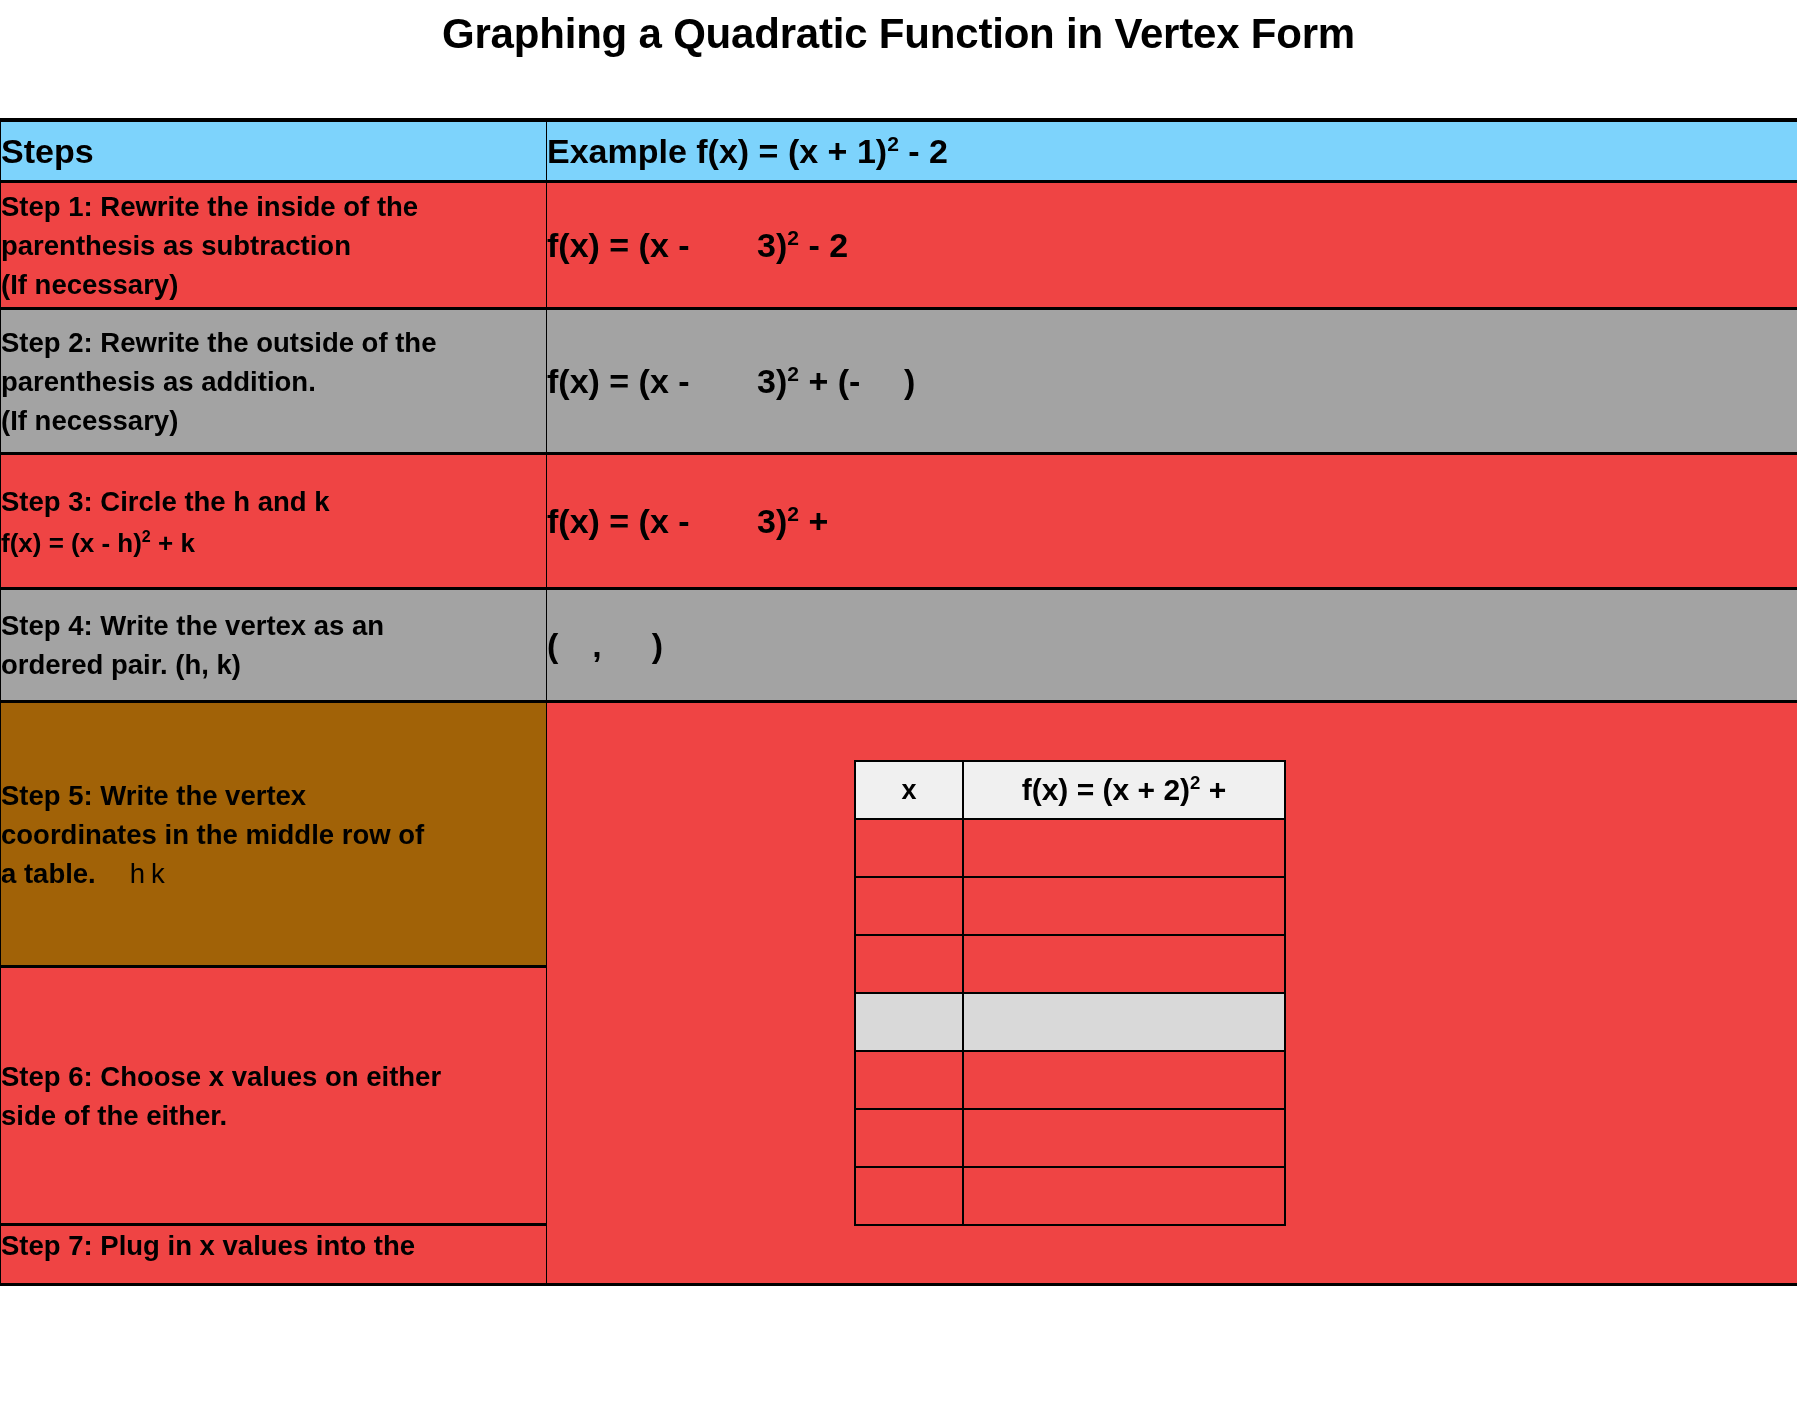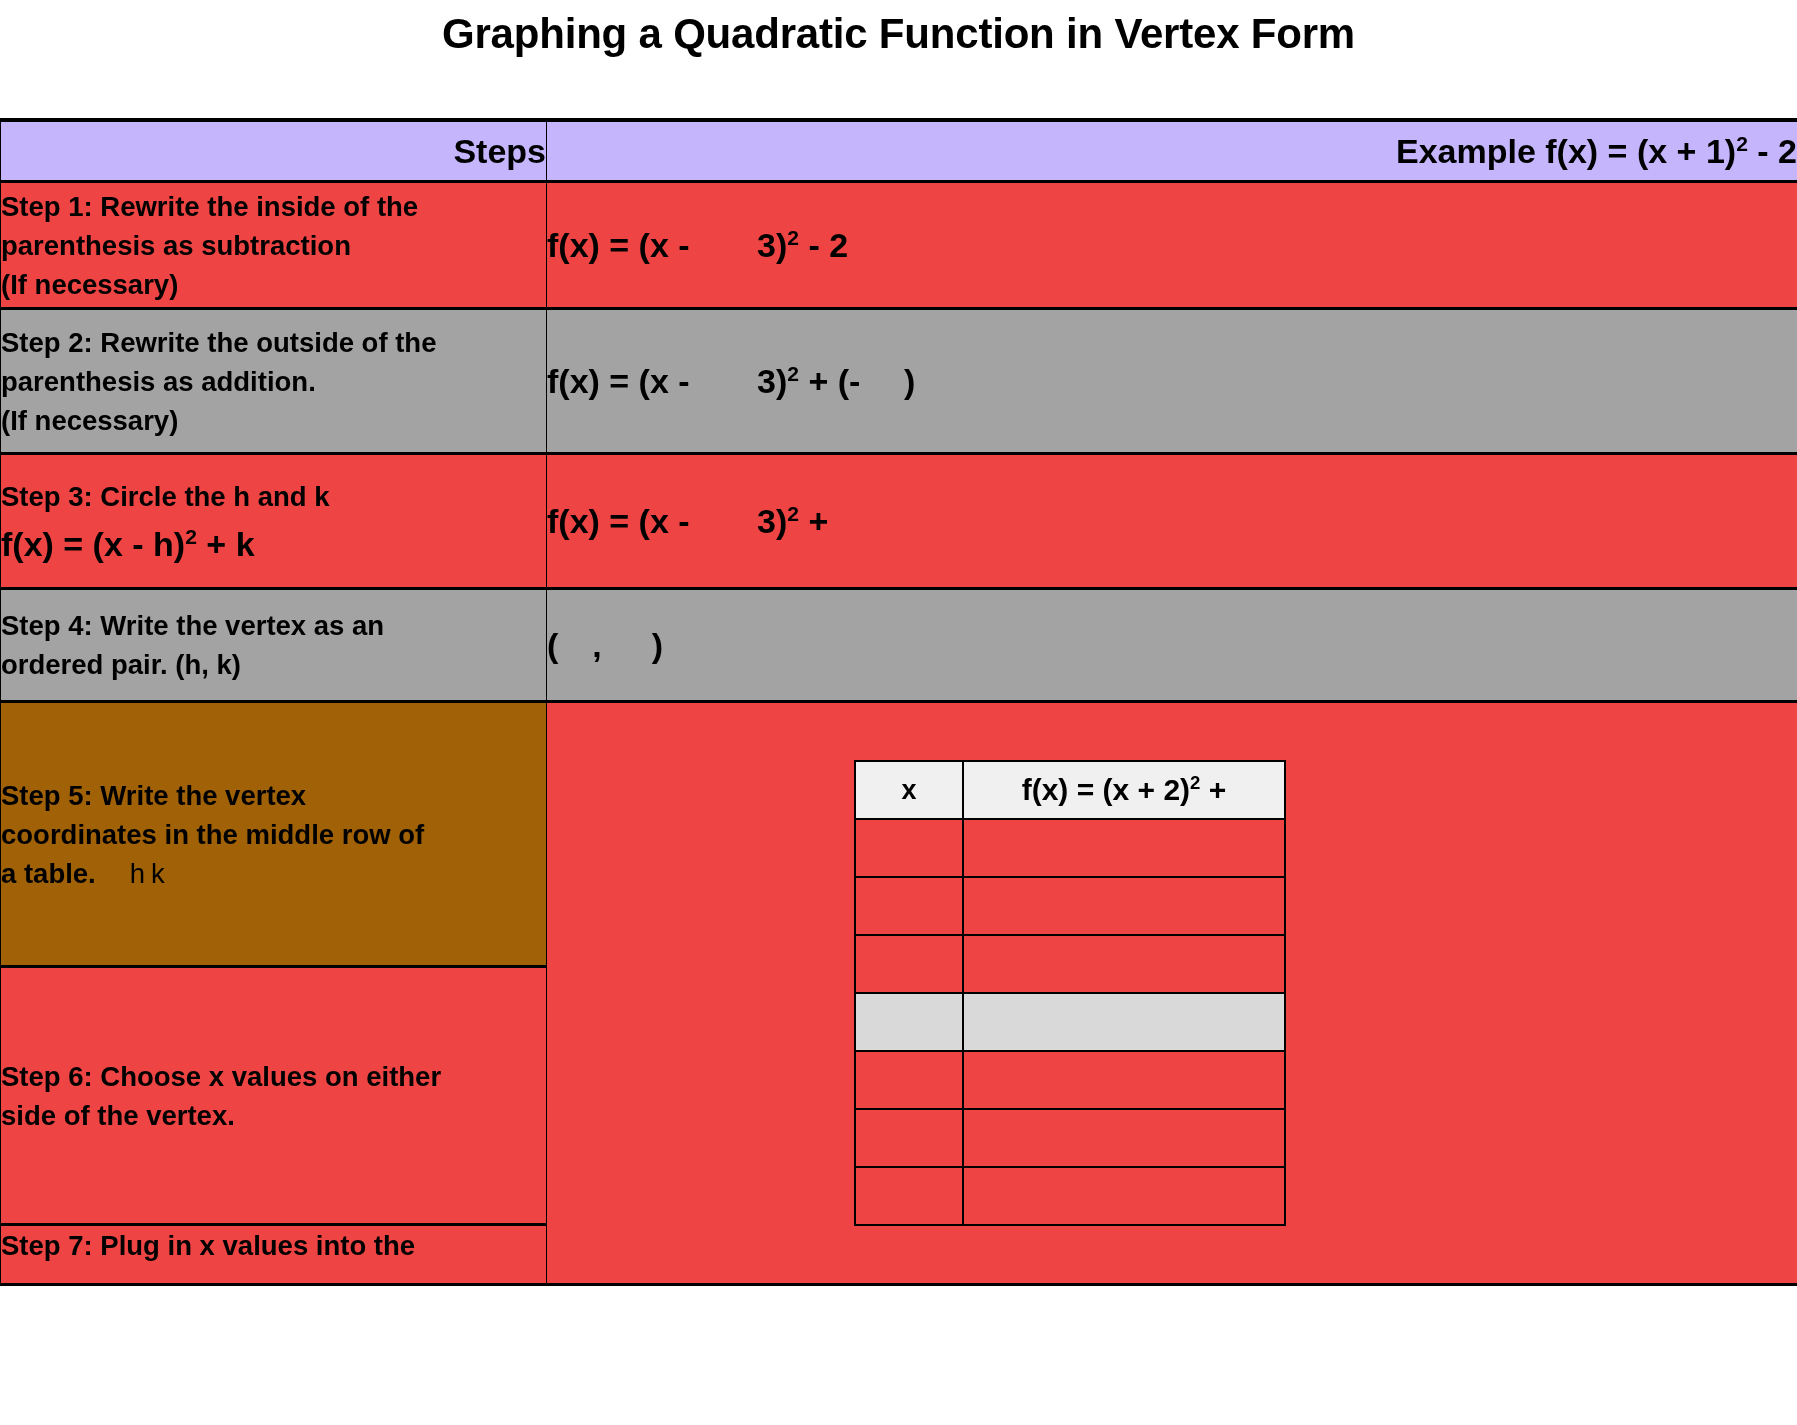--- a/index.html
+++ b/index.html
@@ -45,8 +45,8 @@
 
   
   .hdr {
-    background: #c4b5fd;
-    text-align: right;
+    background: #7dd3fc;
+    text-align: left;
     font-weight: bold;
     font-size: 34px;
     height: 58px;

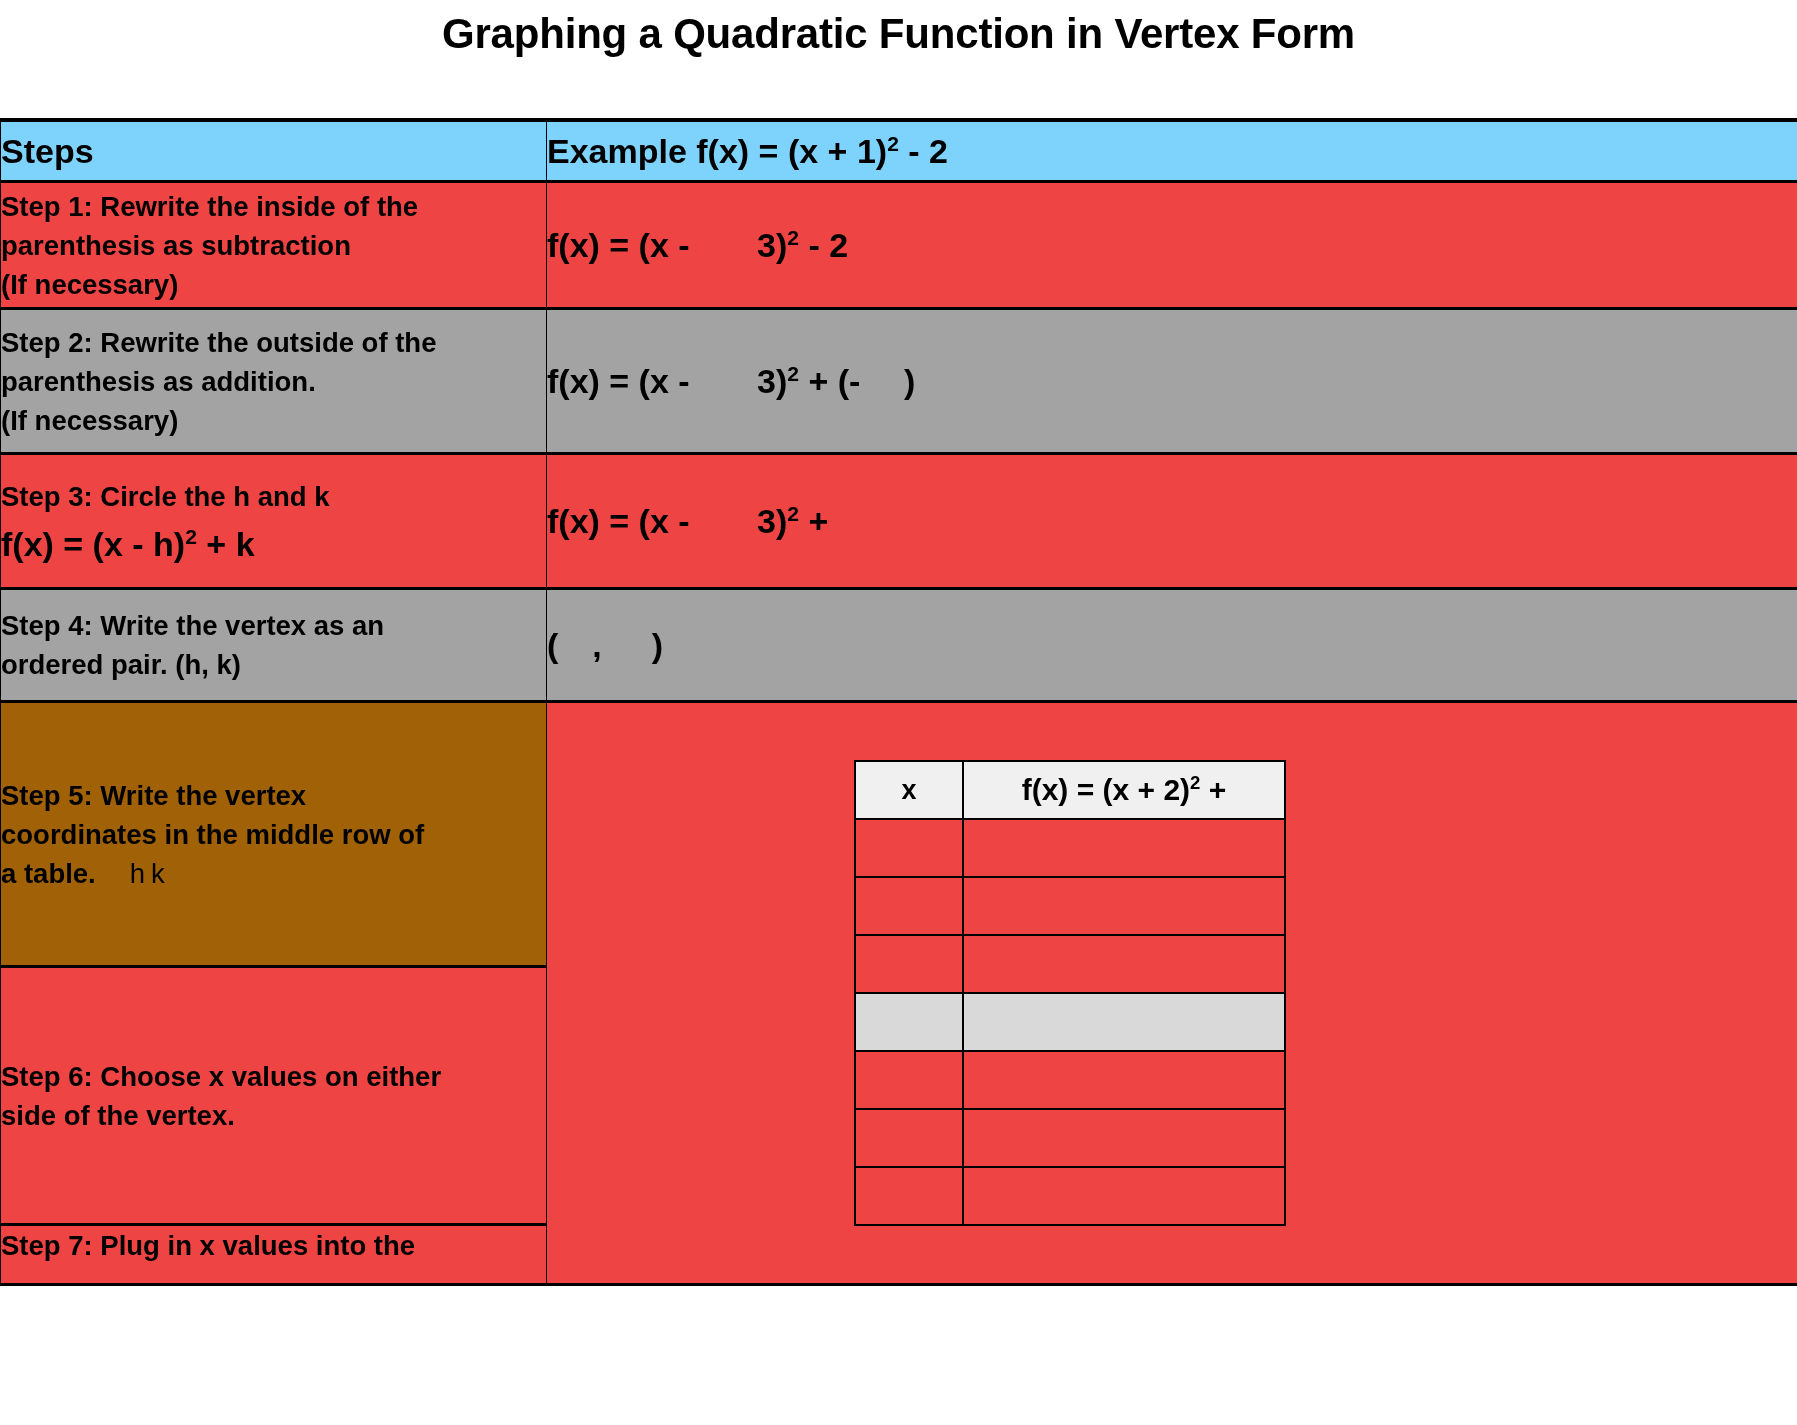--- a/index.html
+++ b/index.html
@@ -63,7 +63,7 @@
     vertical-align: middle;
   }
   .steps-cell .sub-formula {
-    font-size: 34px;
+    font-size: 26px;
     line-height: 1.3;
     display: block;
     margin-top: 6px;

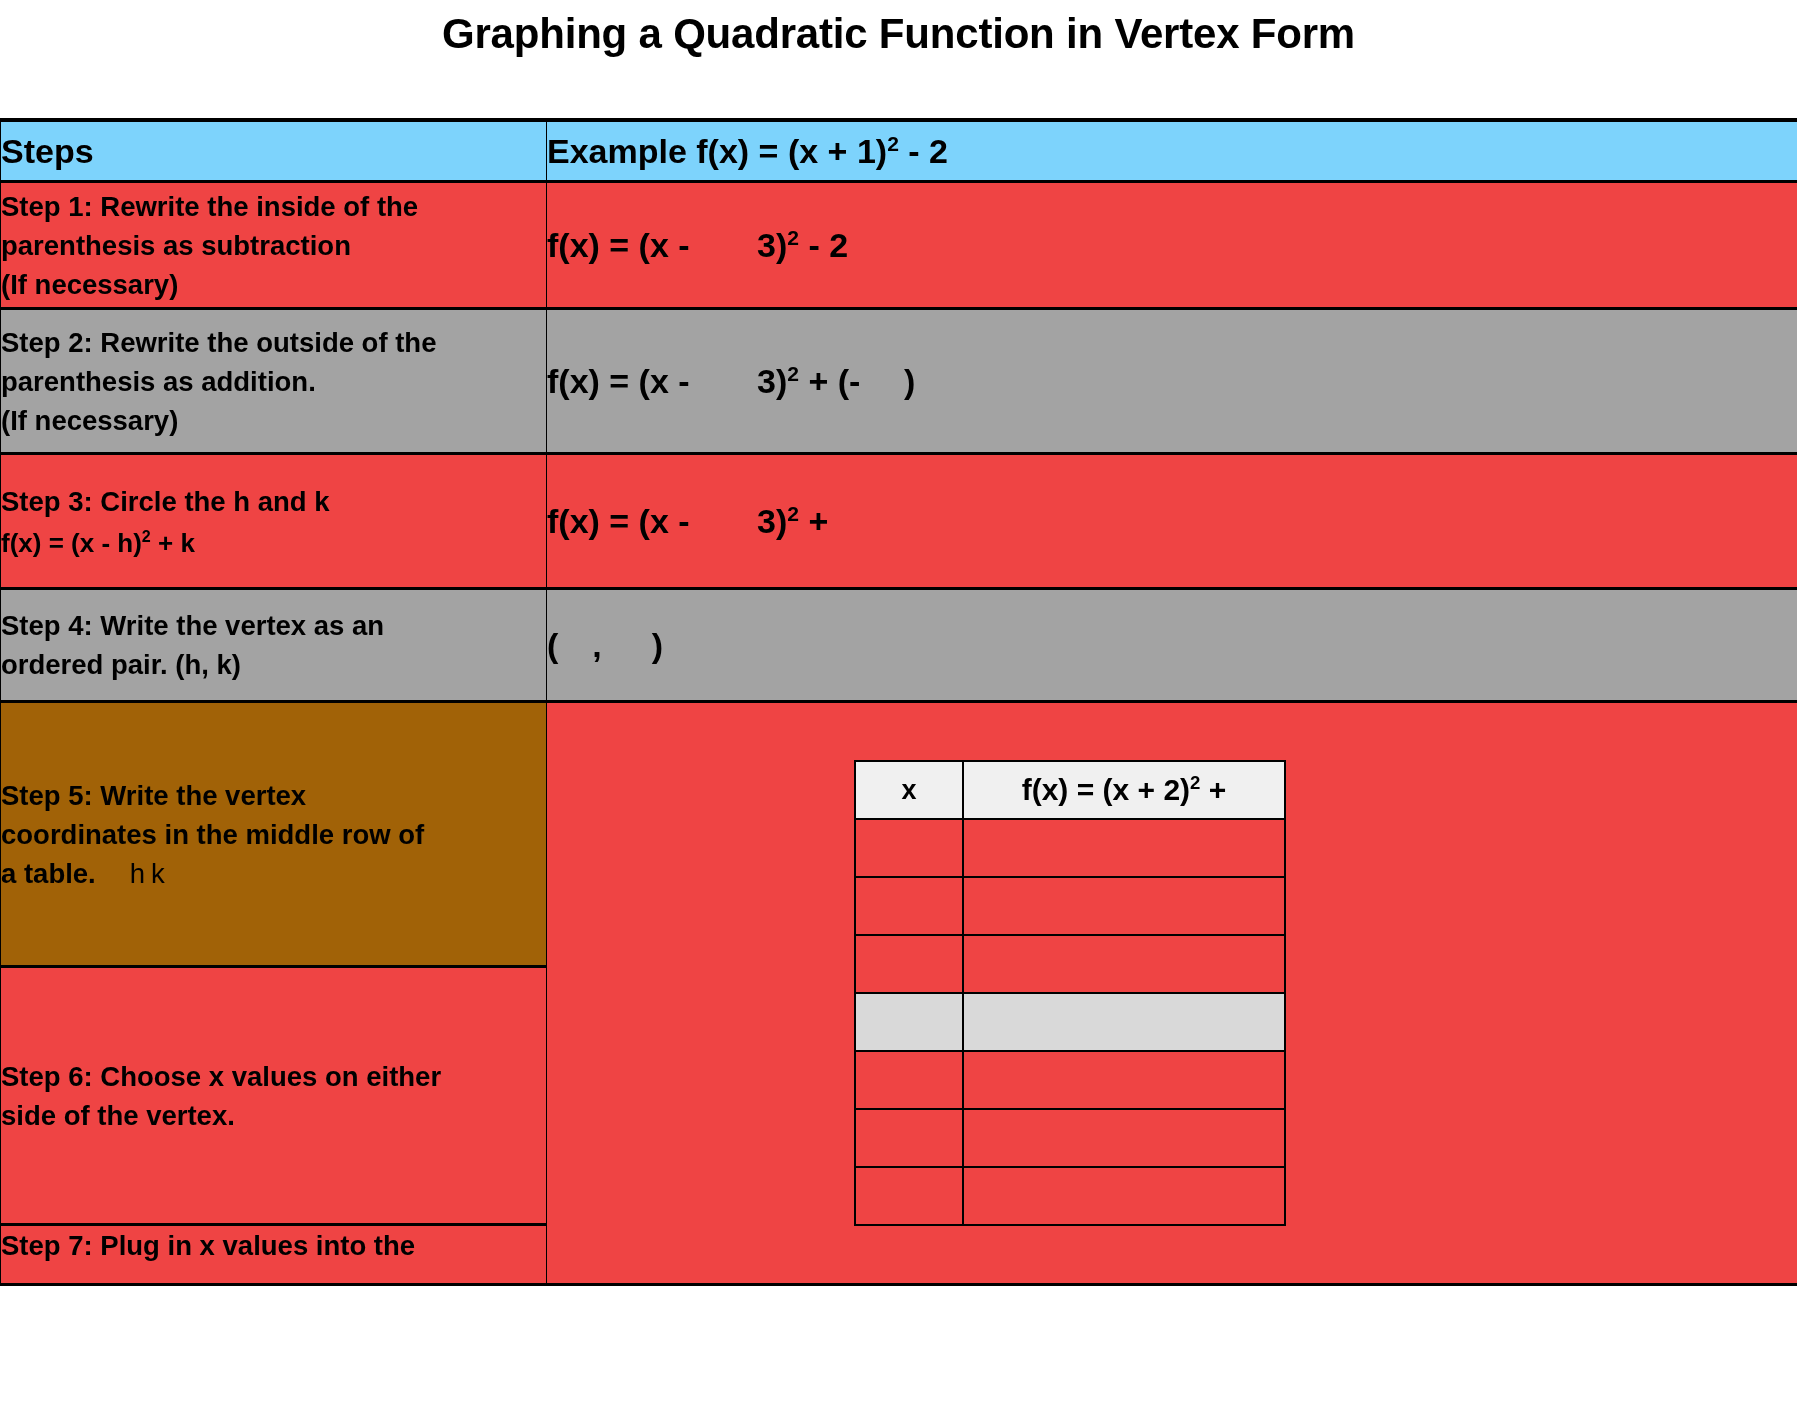--- a/index.html
+++ b/index.html
@@ -256,7 +256,7 @@
     <tr class="r6 fill-white">
       <td class="steps-cell">
         <div>Step 6: Choose x values on either</div>
-        <div>side of the vertex.</div>
+        <div>side of the either.</div>
       </td>
     </tr>
 

